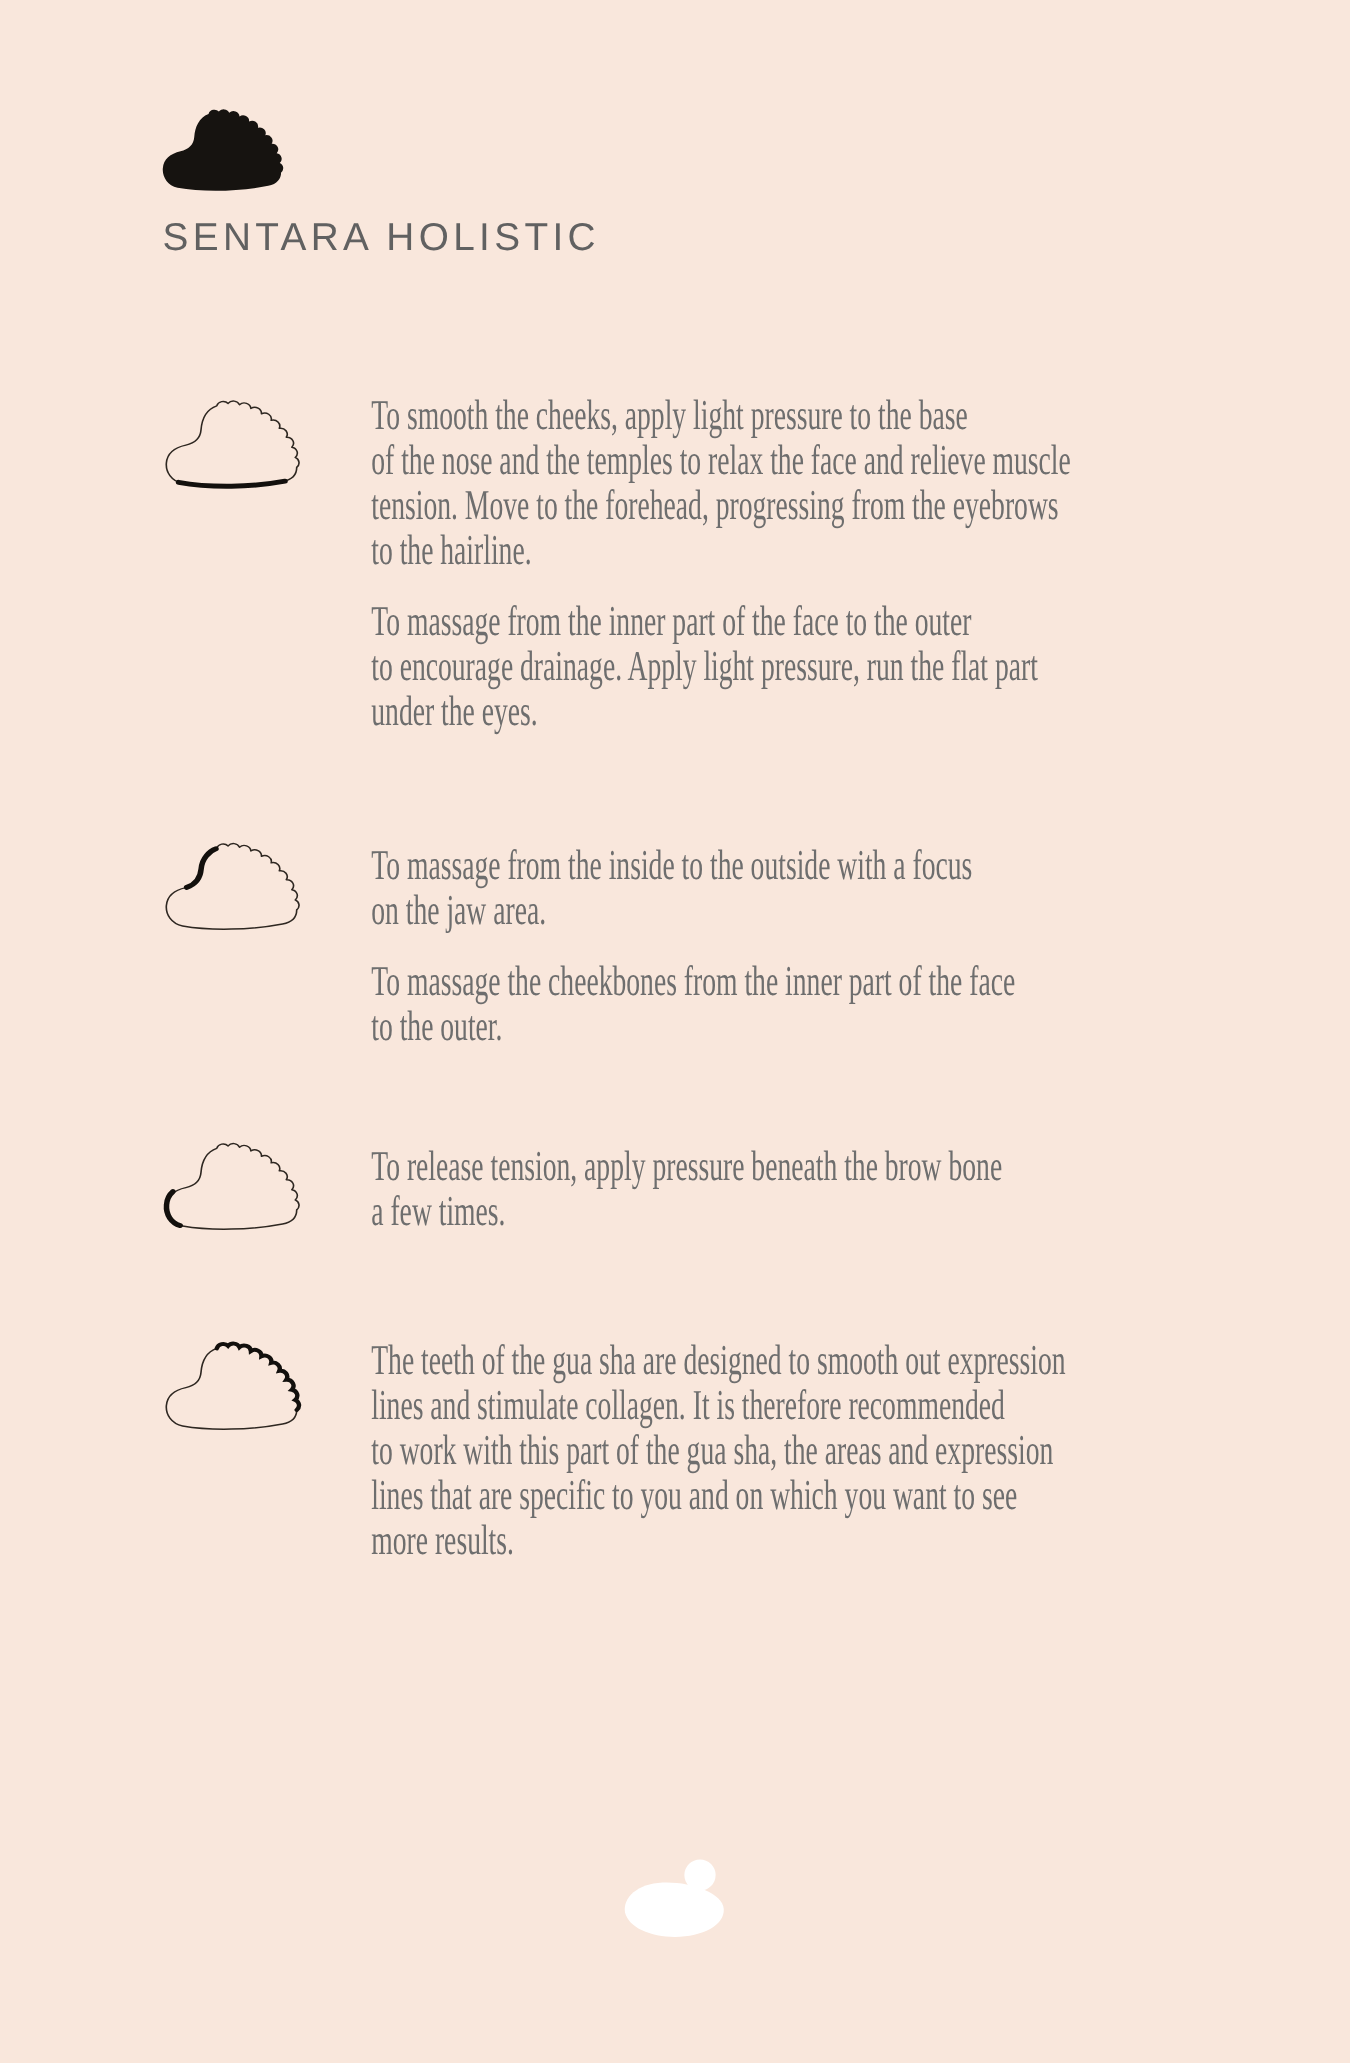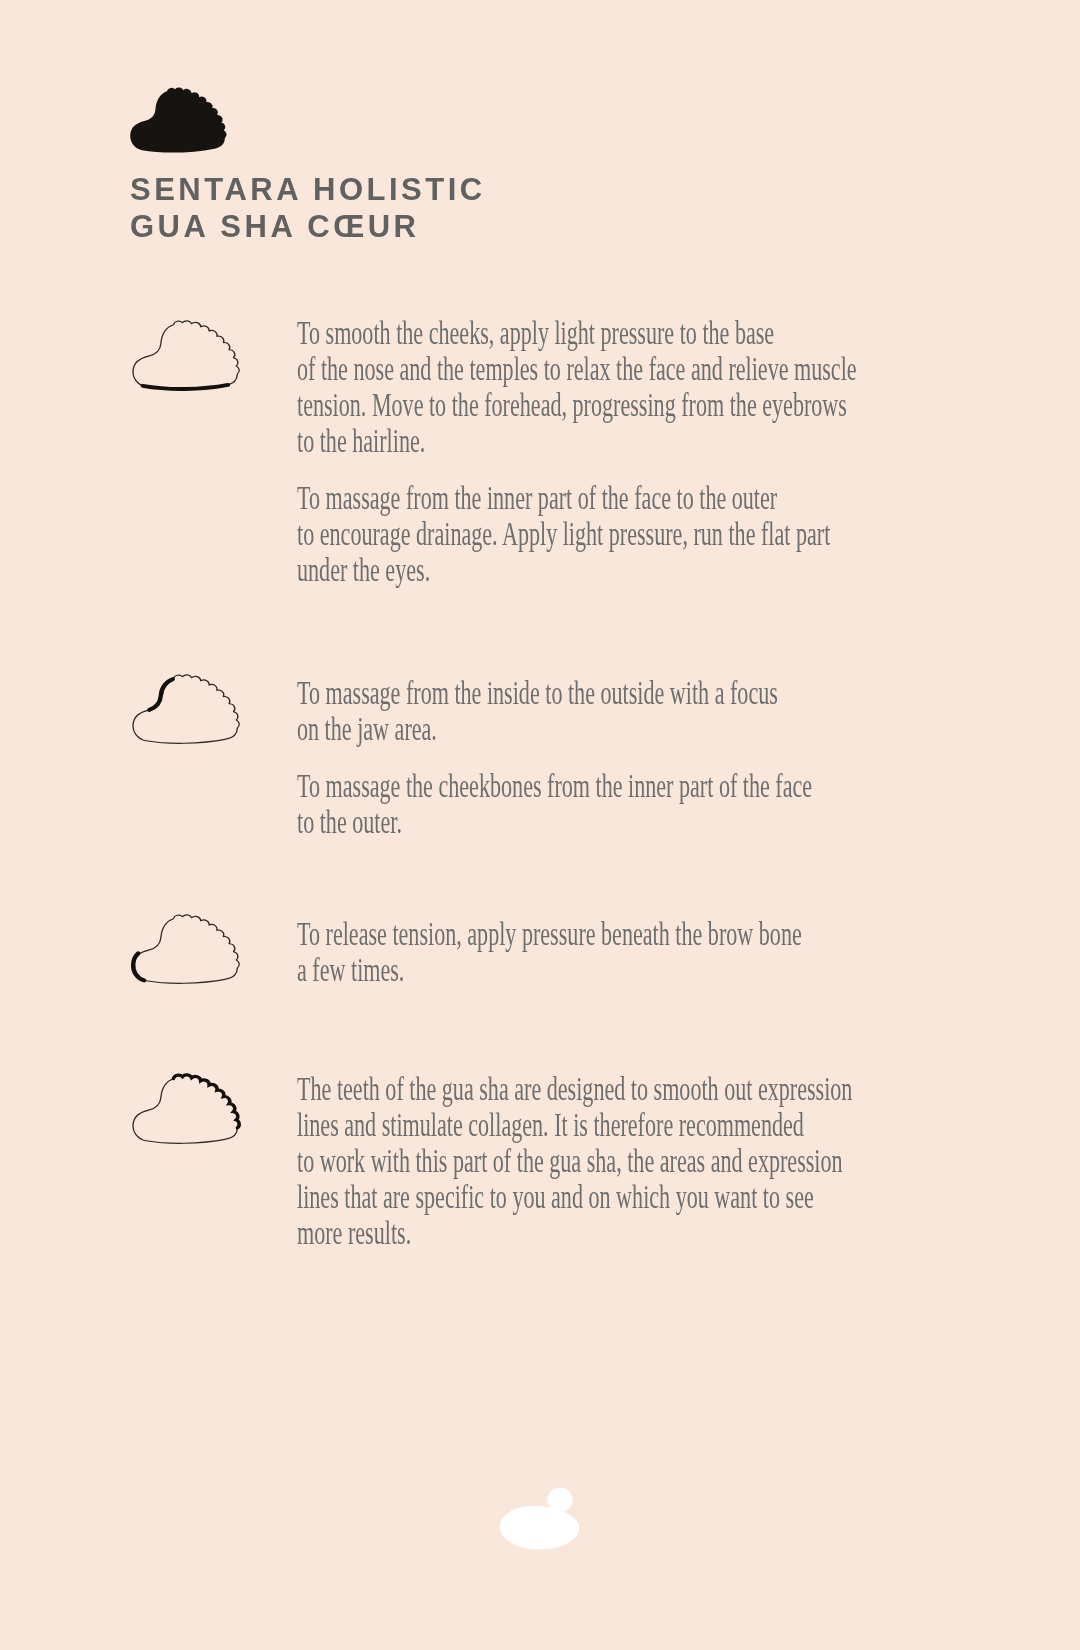--- a/index.html
+++ b/index.html
@@ -28,7 +28,7 @@
     margin: 0;
     font-family: "Liberation Sans", sans-serif;
     font-size: 31px;
-    font-weight: 700;
+    font-weight: 400;
     letter-spacing: 3.5px;
     line-height: 37px;
     color: #616161;

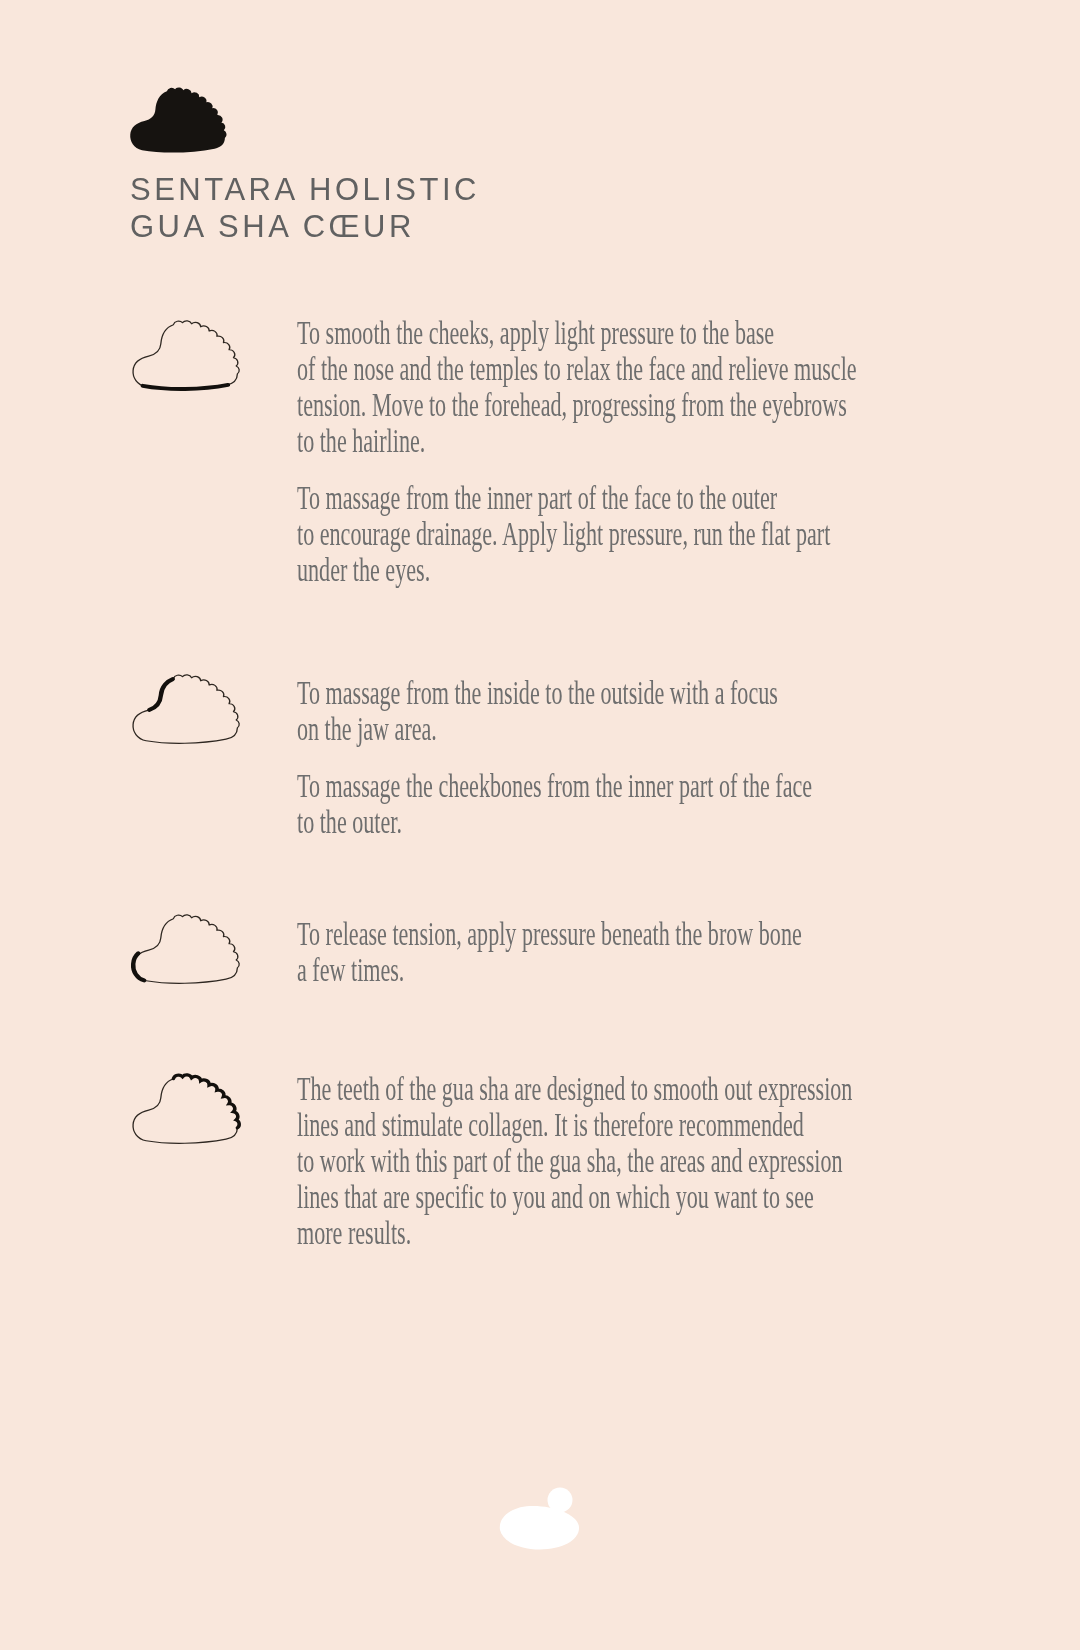--- a/index.html
+++ b/index.html
@@ -141,7 +141,6 @@
 
   <h1 class="brand-title">
     <span>SENTARA HOLISTIC</span>
-    <span>GUA SHA CŒUR</span>
   </h1>
 
   <svg class="gs-icon icon-1" viewBox="0 0 100 70" preserveAspectRatio="none">

